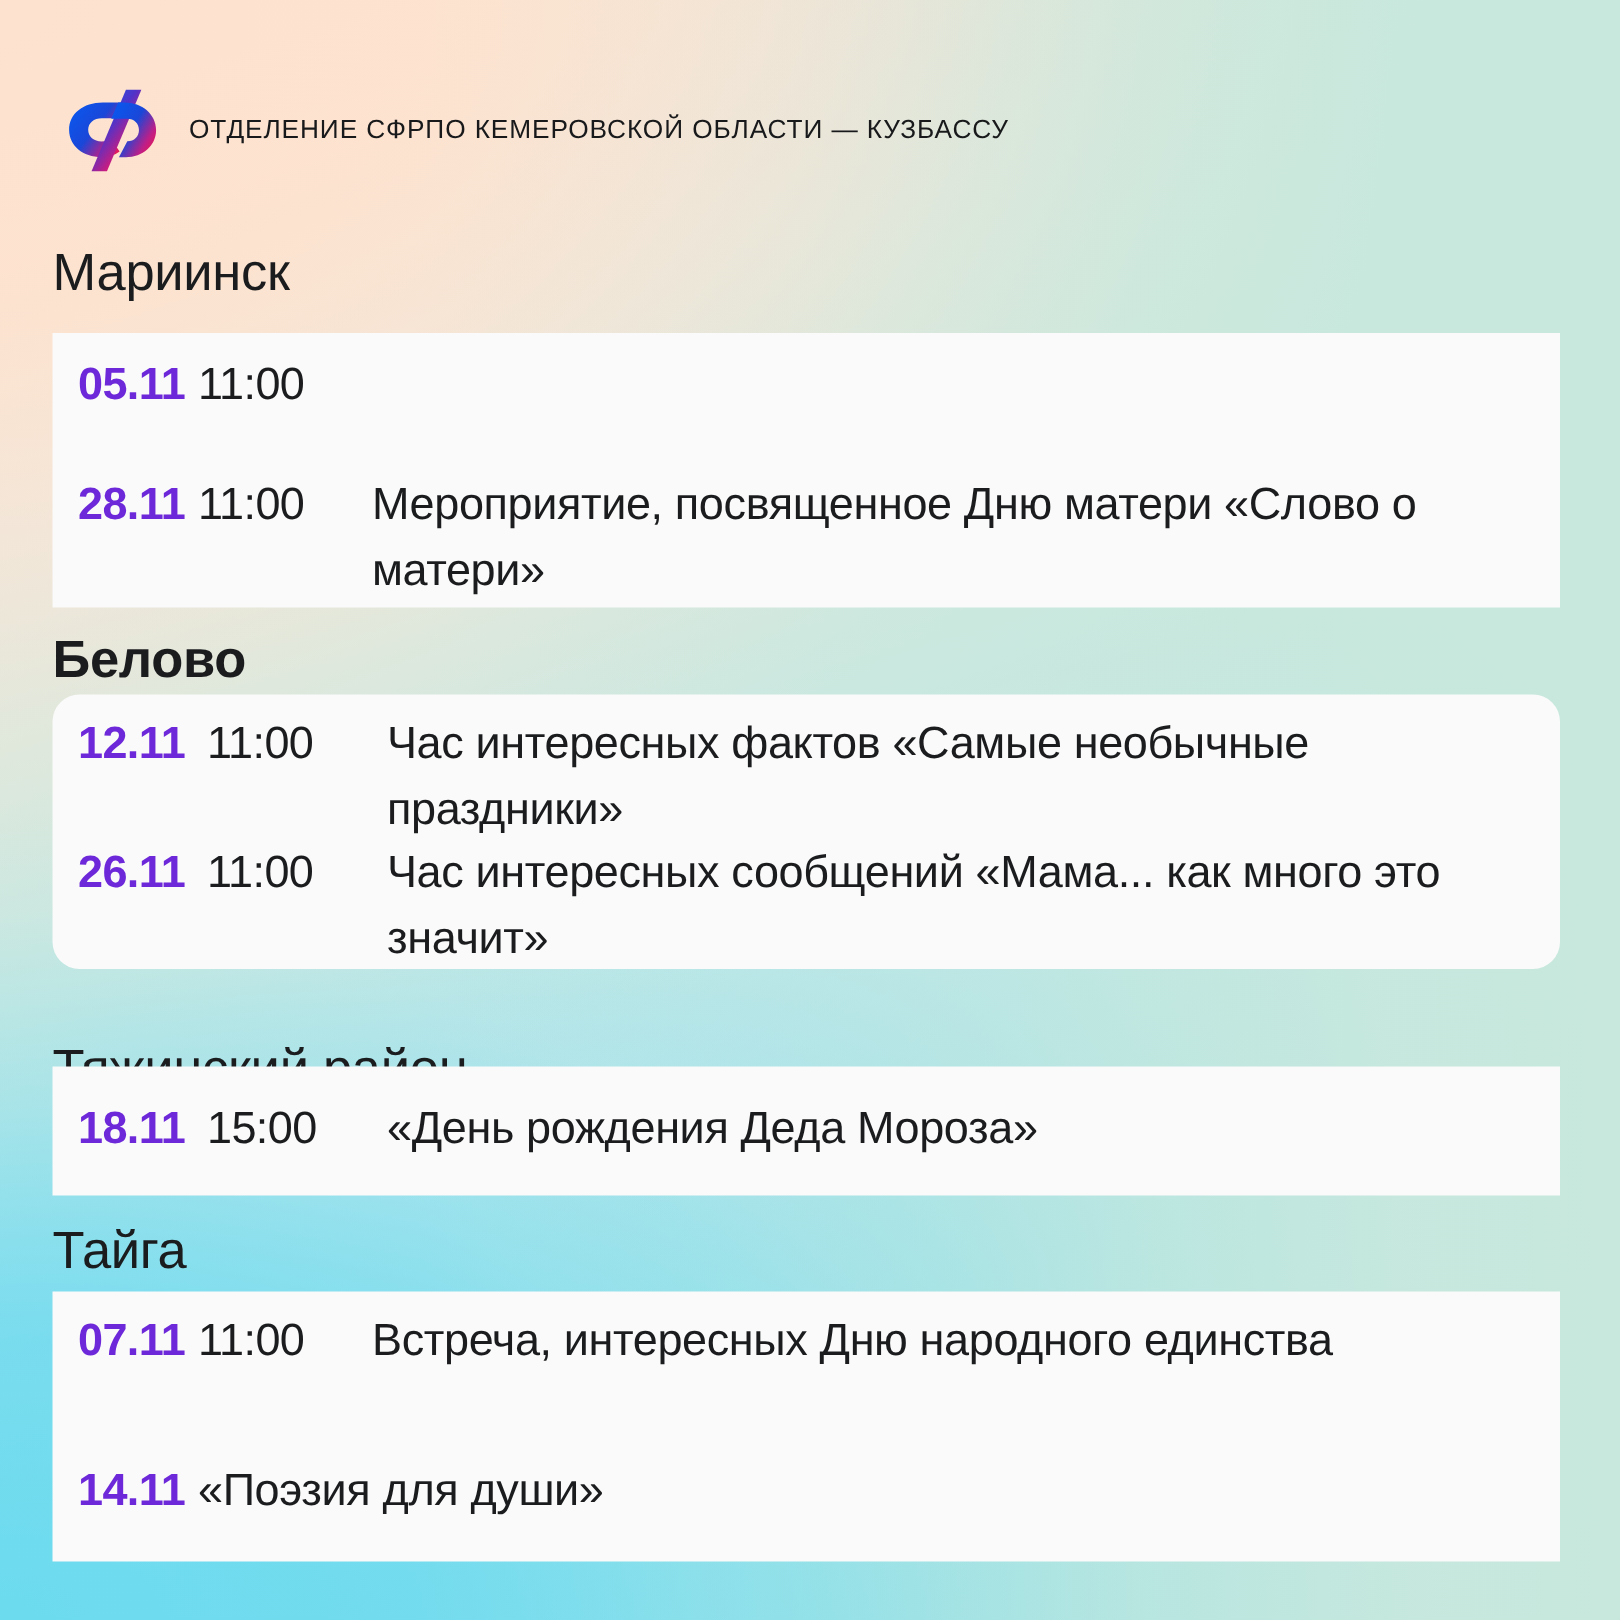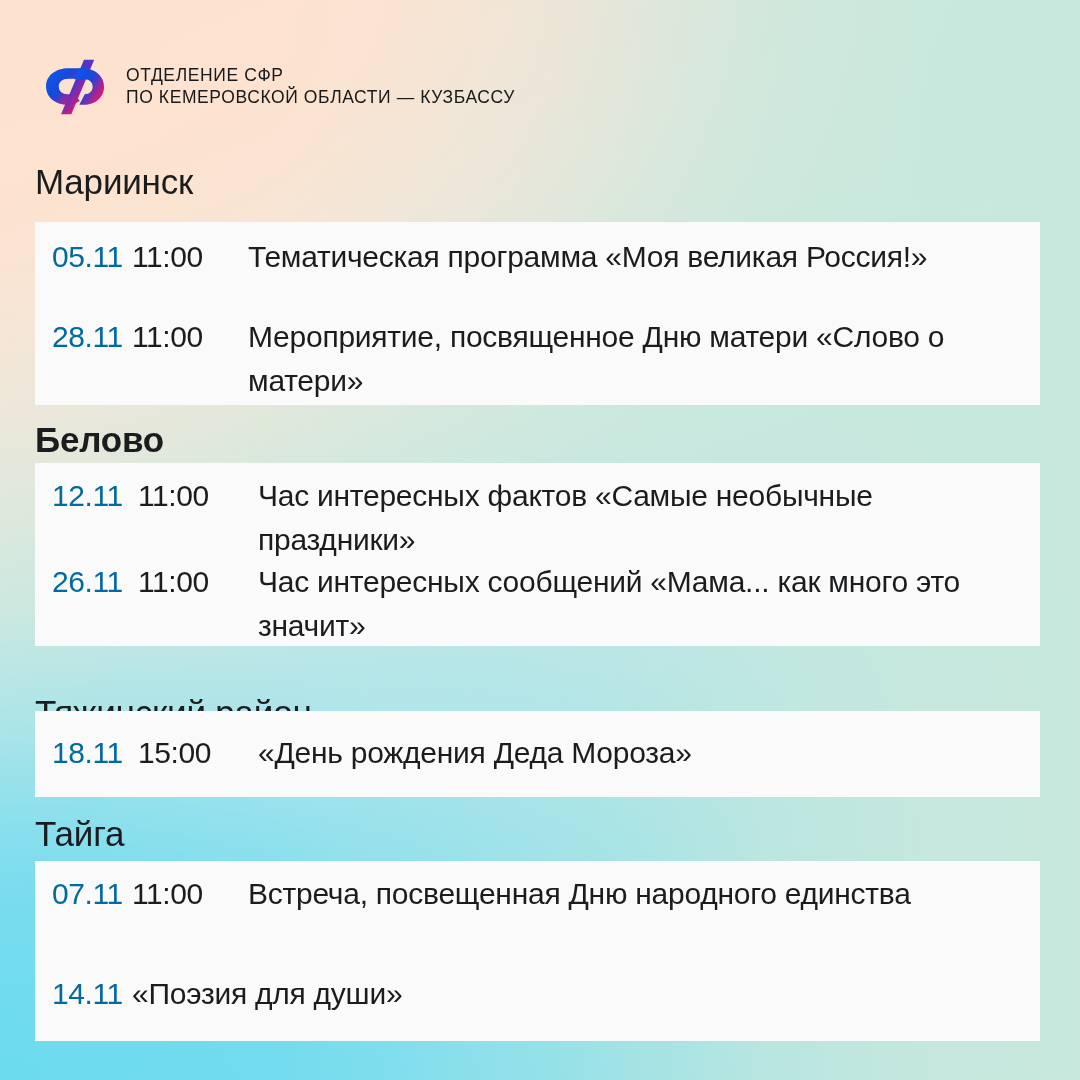--- a/index.html
+++ b/index.html
@@ -87,7 +87,7 @@
   #logo-mark { width:72px; height:58px; display:block; flex:0 0 auto; }
   #logo-text {
     display:flex;
-    flex-direction:column;
+    flex-direction:row;
     justify-content:center;
   }
   #logo-text .ln {

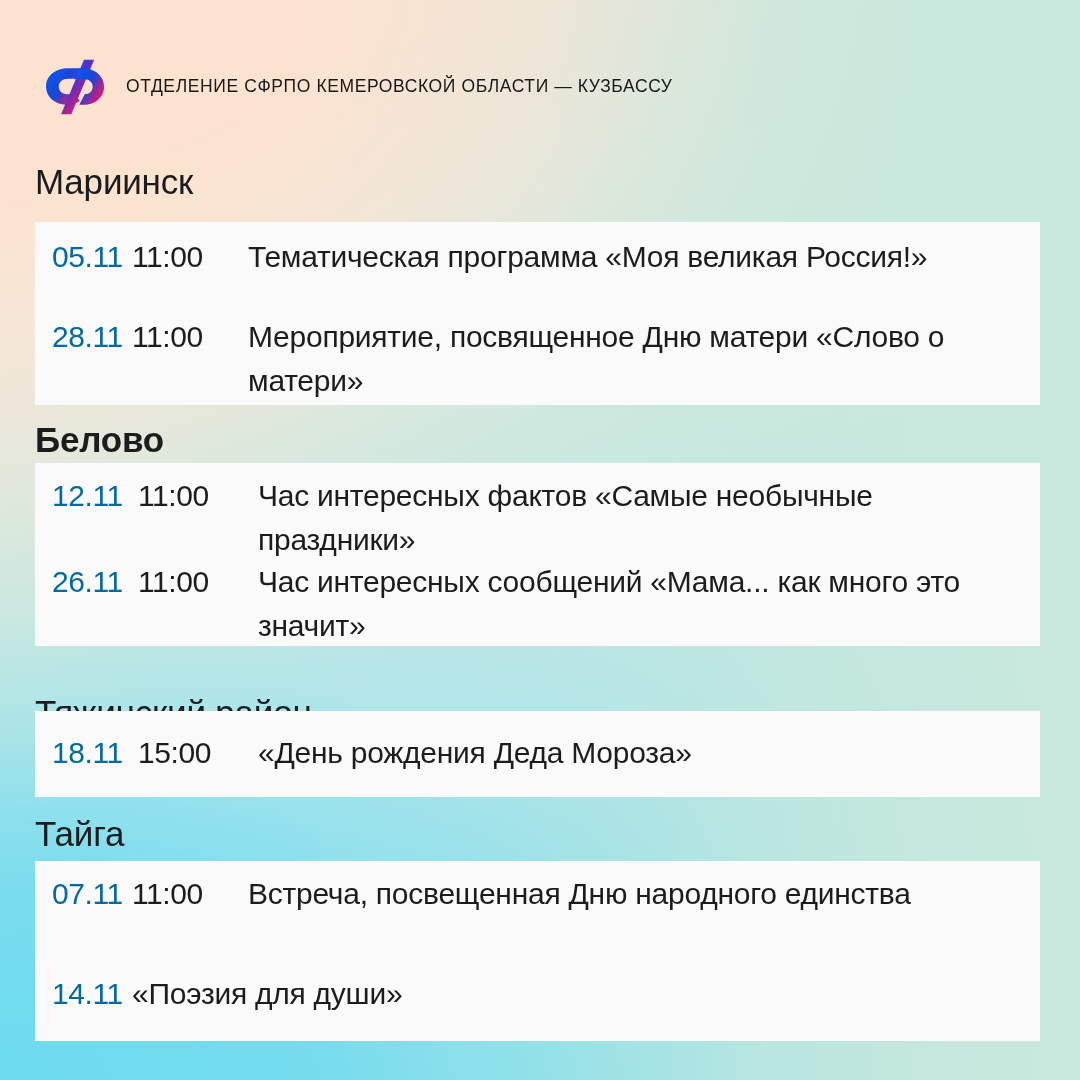--- a/index.html
+++ b/index.html
@@ -132,9 +132,10 @@
     margin-left:17px;
     font-size:30px;
     line-height:44px;
-    color:#0369a1;
+    color:#6d28d9;
     letter-spacing:-0.4px;
     white-space:nowrap;
+    font-weight:bold;
   }
   .ev-time {
     flex:0 0 auto;

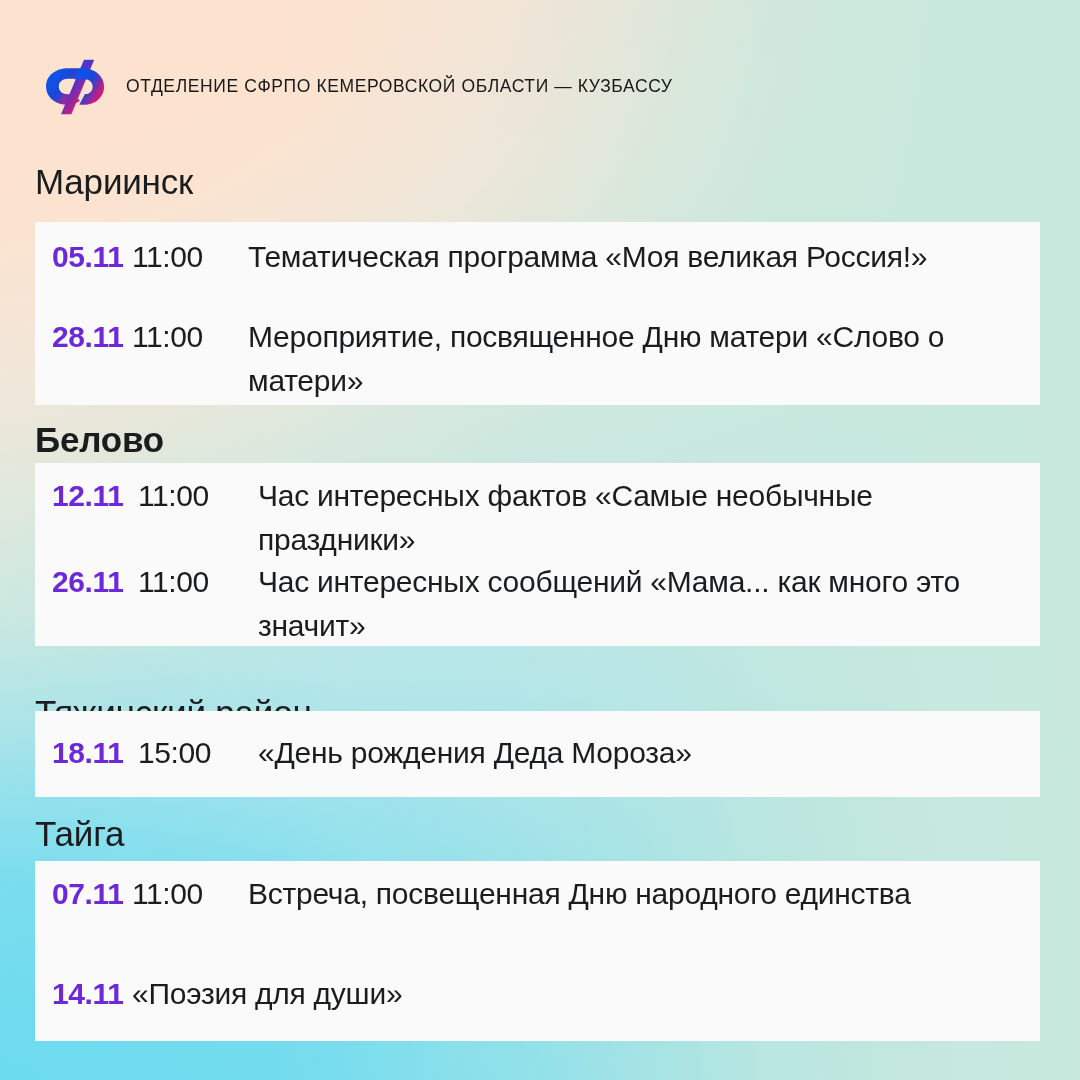--- a/index.html
+++ b/index.html
@@ -206,7 +206,6 @@
       <div class="event-row" style="top:13px;">
         <span class="ev-date">05.11</span>
         <span class="ev-time">11:00</span>
-        <span class="ev-title">Тематическая программа «Моя великая Россия!»</span>
       </div>
 
       <div class="event-row" style="top:93px;">

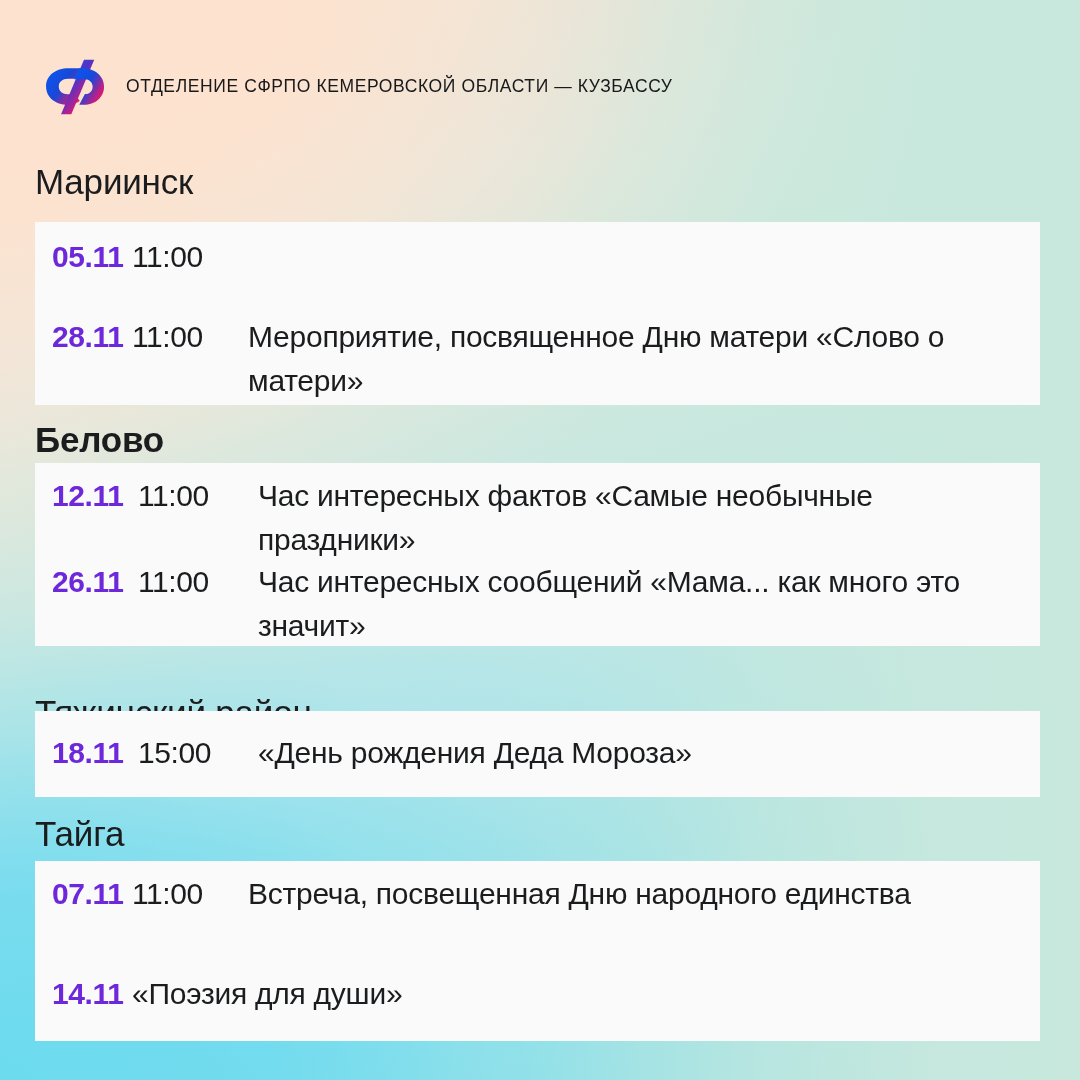--- a/index.html
+++ b/index.html
@@ -218,7 +218,7 @@
 
   <div class="section">
     <div class="city-heading" style="top:422px;font-weight:bold;">Белово</div>
-    <div class="card" style="top:463px; height:183px;">
+    <div class="card" style="top:463px; height:183px;border-radius:18px;">
 
       <div class="event-row" style="top:11px;">
         <span class="ev-date wide">12.11</span>

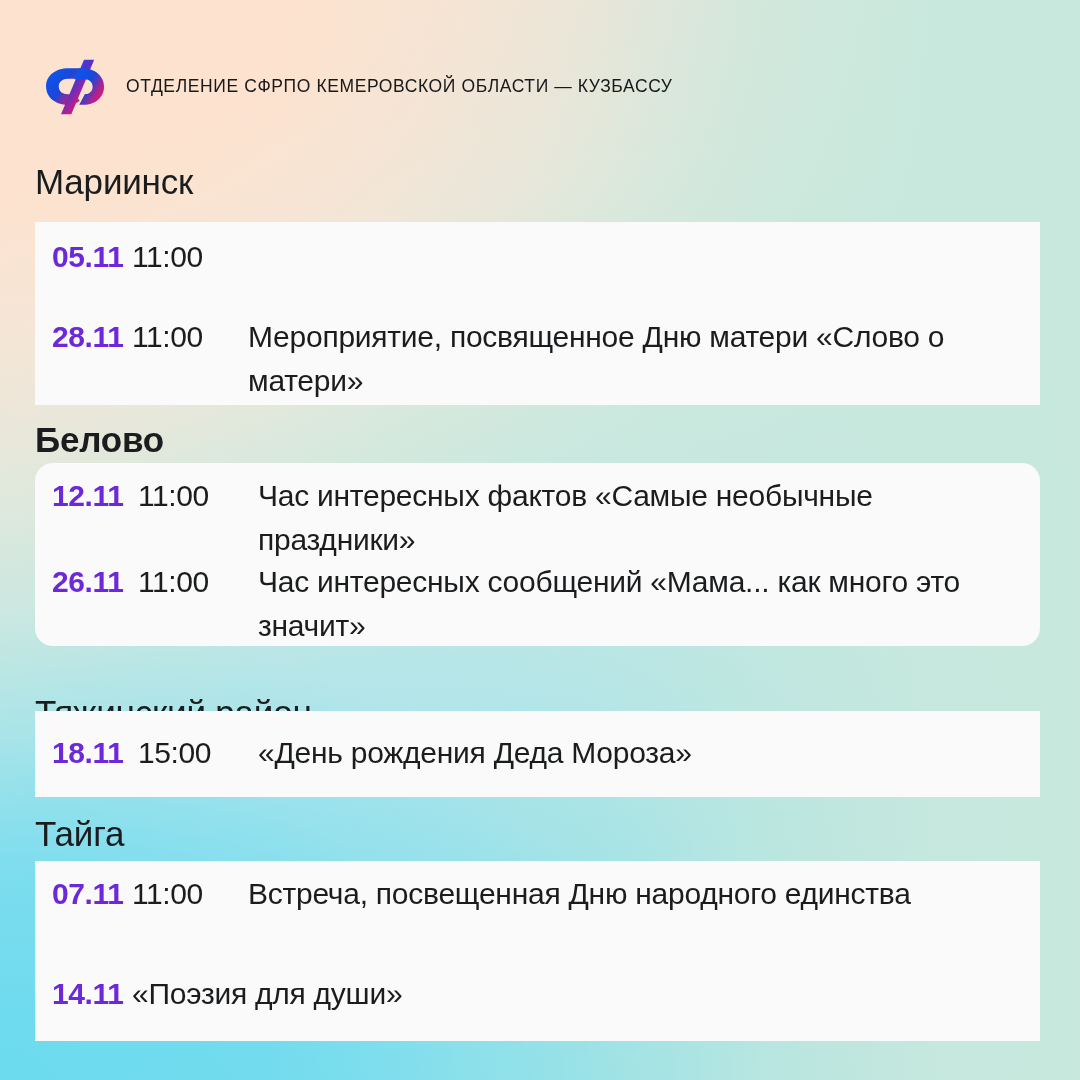--- a/index.html
+++ b/index.html
@@ -253,7 +253,7 @@
       <div class="event-row" style="top:11px;">
         <span class="ev-date">07.11</span>
         <span class="ev-time">11:00</span>
-        <span class="ev-title">Встреча, посвещенная Дню народного единства</span>
+        <span class="ev-title">Встреча, интересных Дню народного единства</span>
       </div>
 
       <div class="event-row" style="top:111px;">

